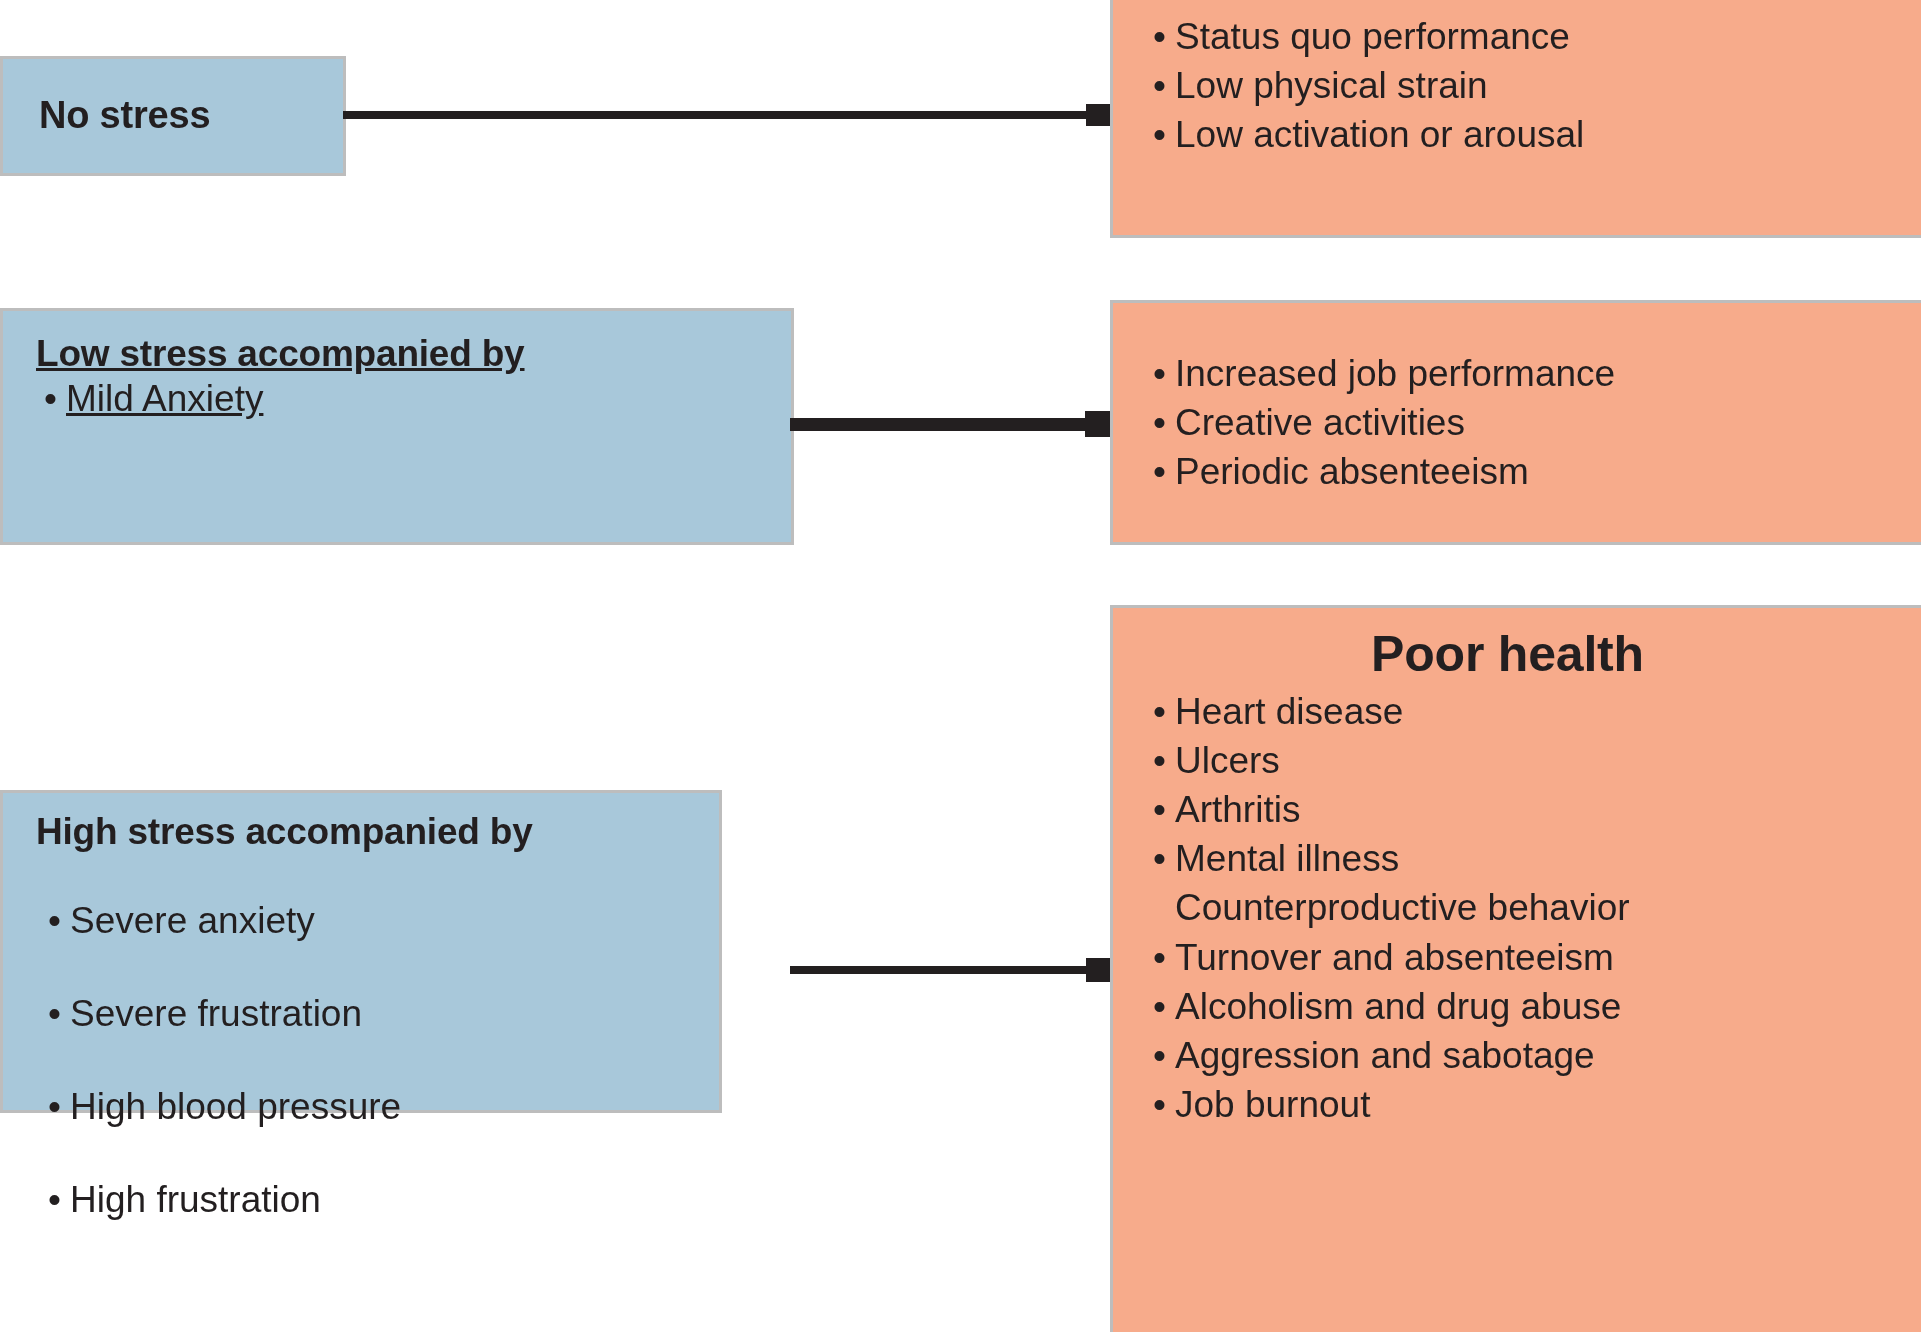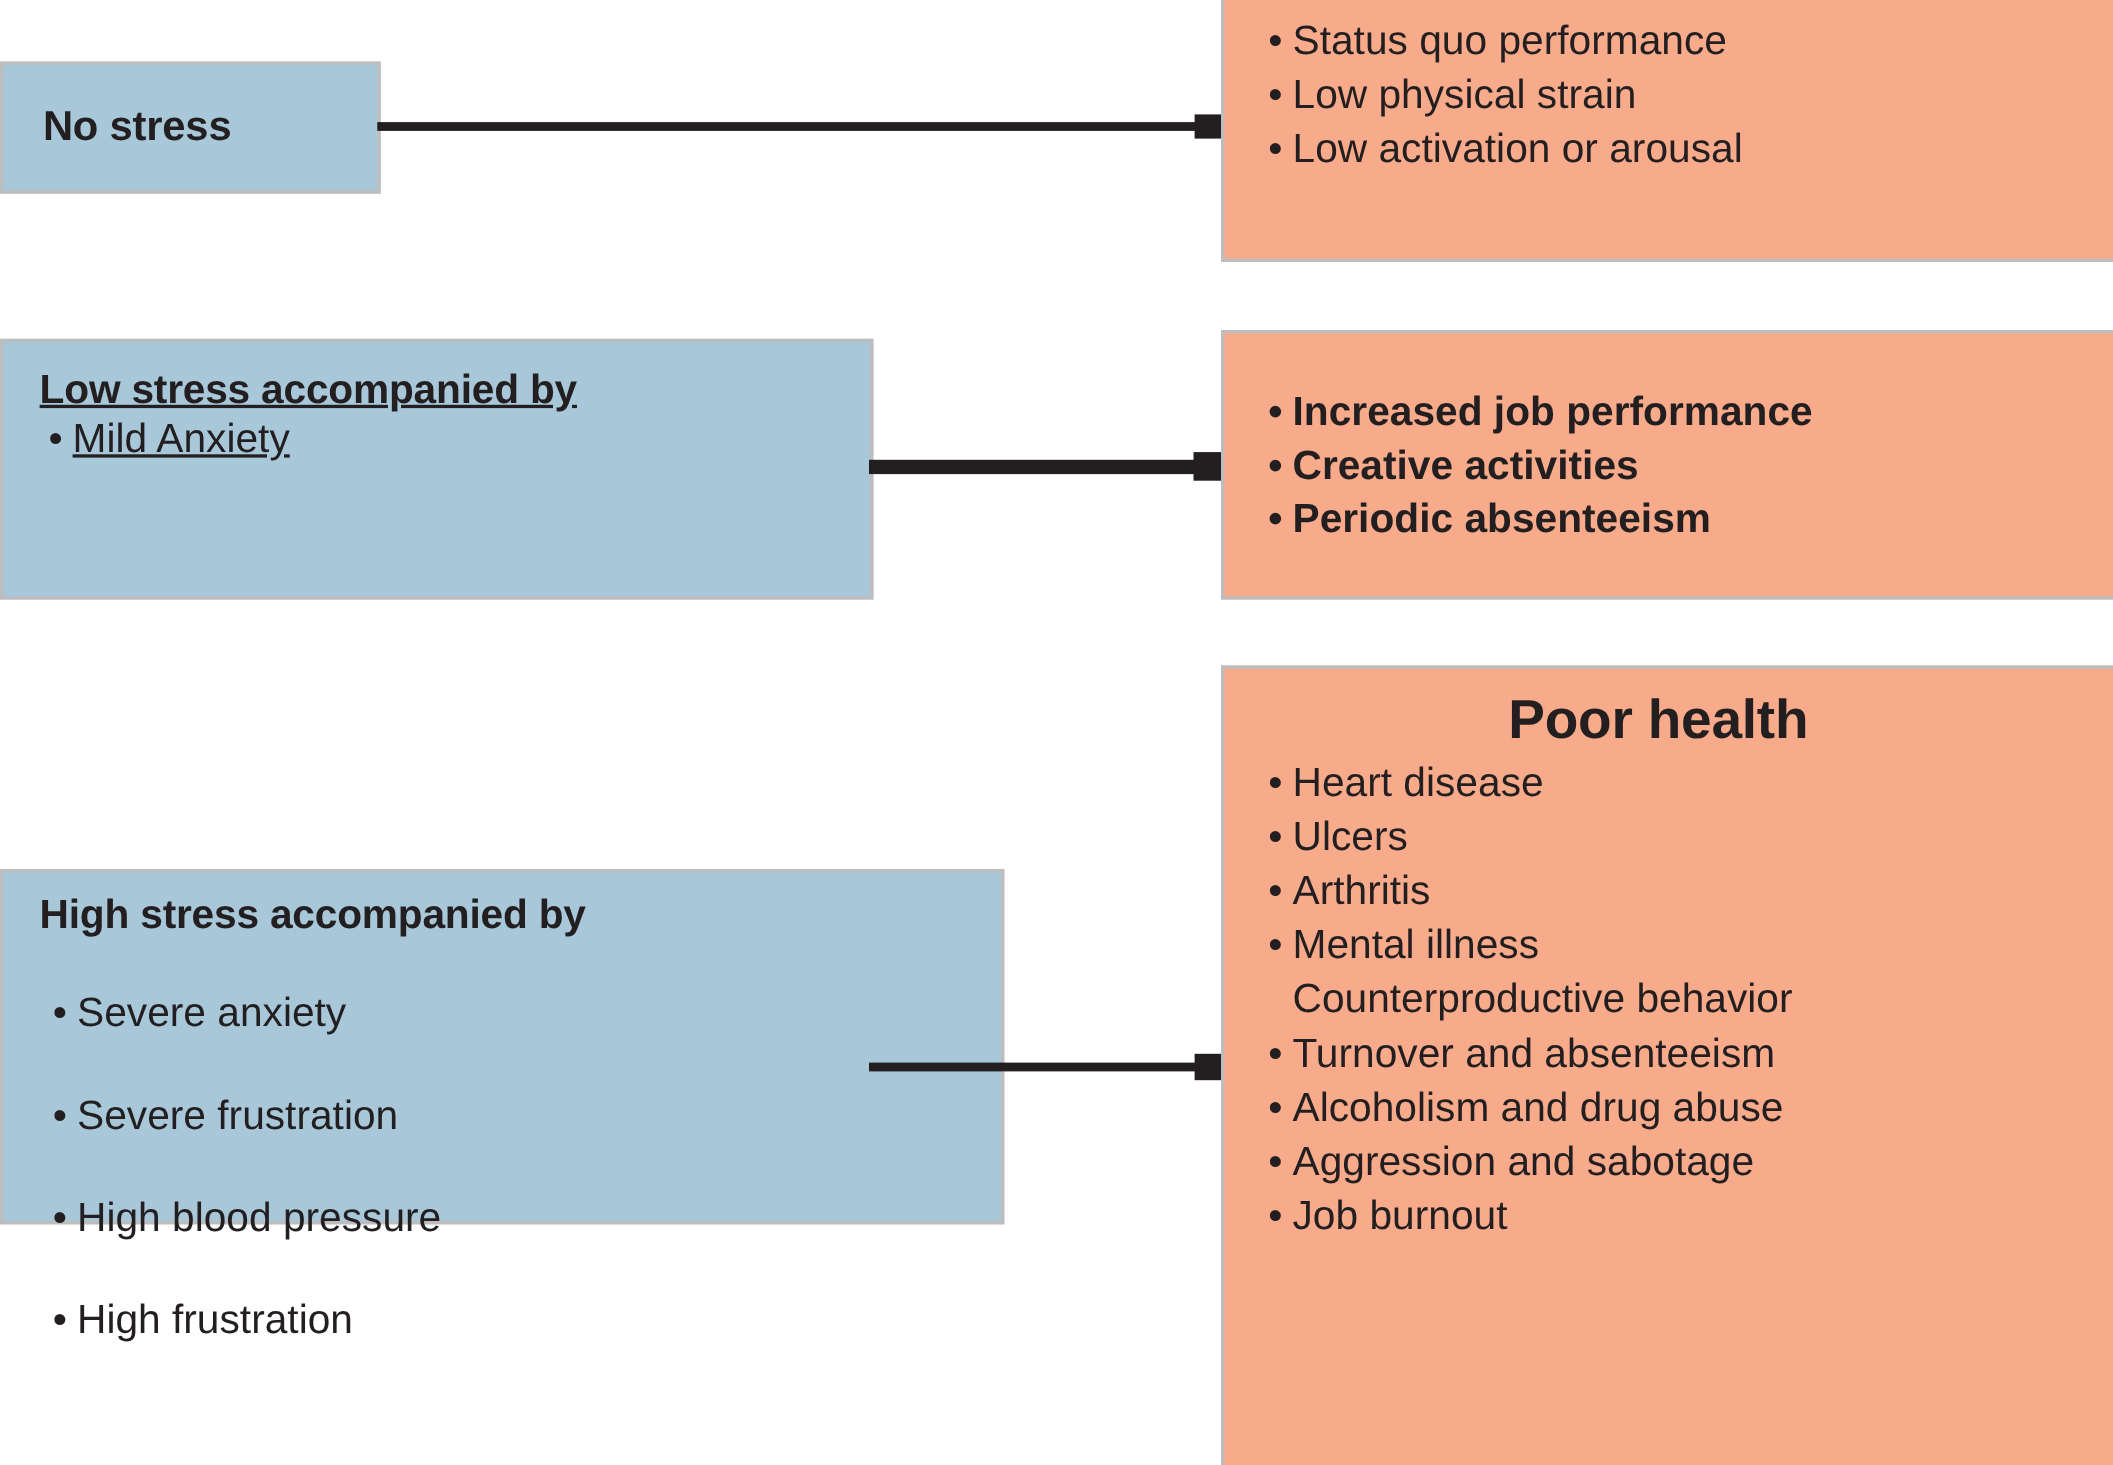--- a/index.html
+++ b/index.html
@@ -71,7 +71,7 @@
 
   
   #peach2 { left: 1110px; top: 300px; width: 815px; height: 245px; }
-  #peach2 .box-inner { padding-left: 40px; justify-content: center; font-weight: bold; }
+  #peach2 .box-inner { padding-left: 40px; justify-content: center; }
 
   
   #peach3 { left: 1110px; top: 605px; width: 815px; height: 731px; border-bottom: none; }

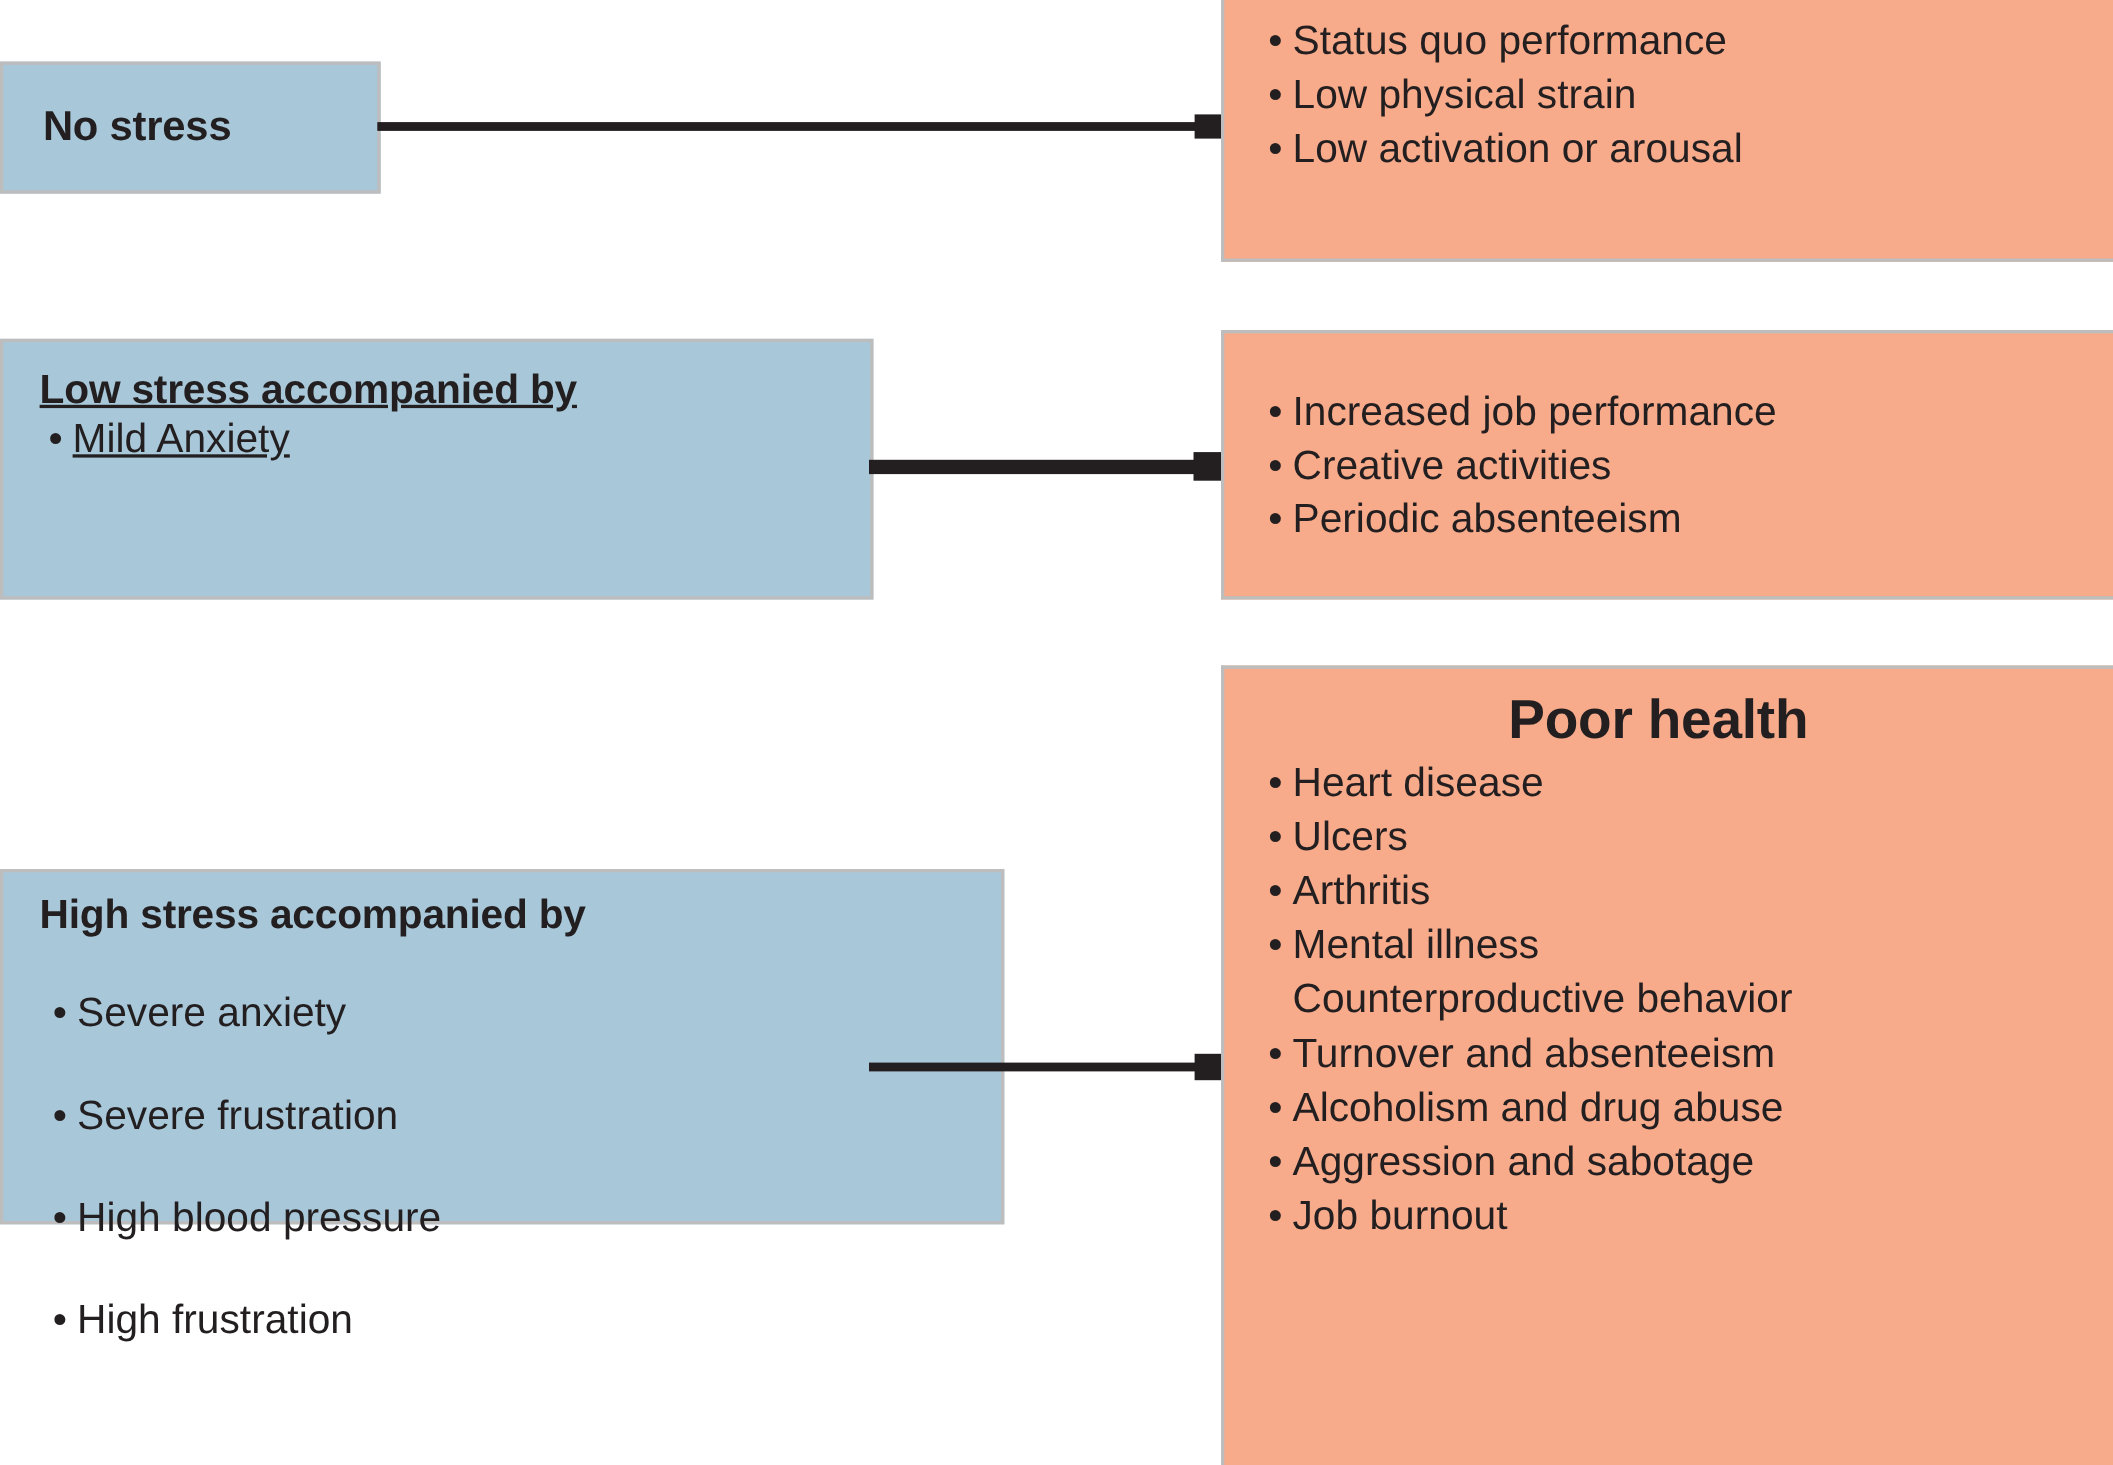--- a/index.html
+++ b/index.html
@@ -61,7 +61,7 @@
   #box2 .li { padding-left: 8px; }
 
   
-  #box3 { left: 0px; top: 790px; width: 913px; height: 323px; }
+  #box3 { left: 0px; top: 790px; width: 722px; height: 323px; }
   #box3 .box-inner { padding-left: 33px; justify-content: flex-start; padding-top: 20px; }
   #box3 .li { padding-left: 12px; margin-top: 44px; }
 

